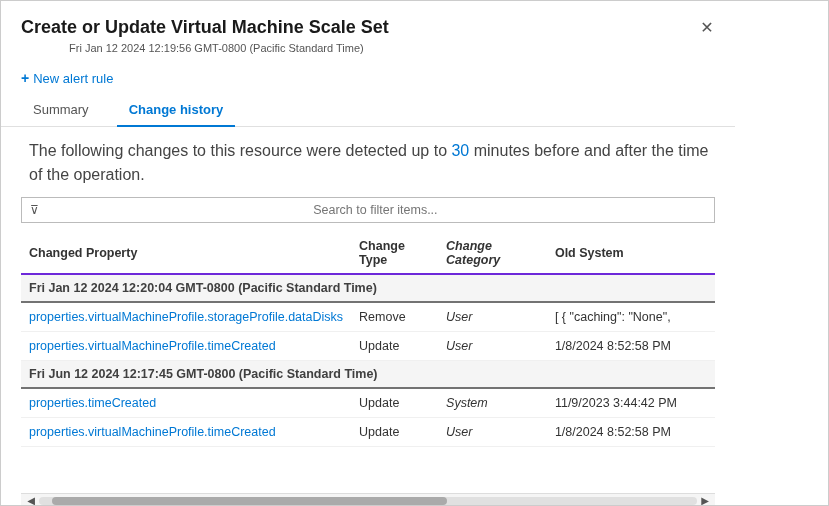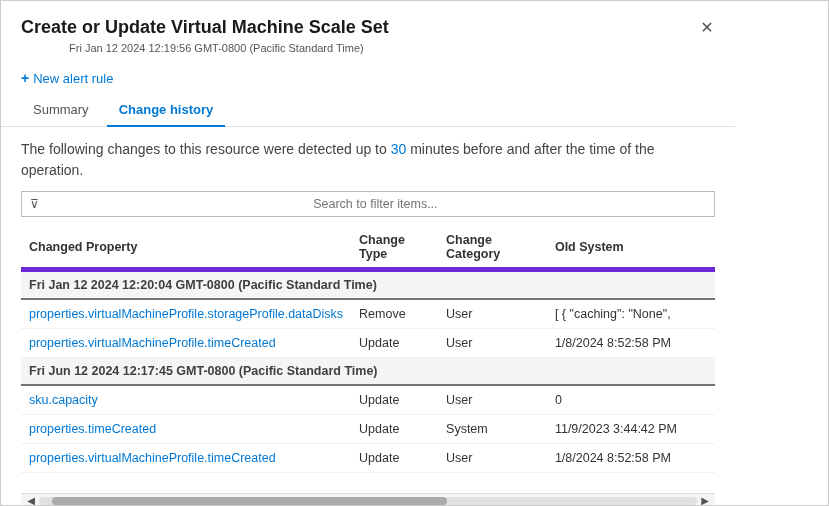--- a/index.html
+++ b/index.html
@@ -69,7 +69,7 @@
       display: flex;
       padding: 0 20px;
       border-bottom: 1px solid #e0e0e0;
-      gap: 6px;
+      gap: 16px;
     }
     .tab {
       padding: 8px 12px;

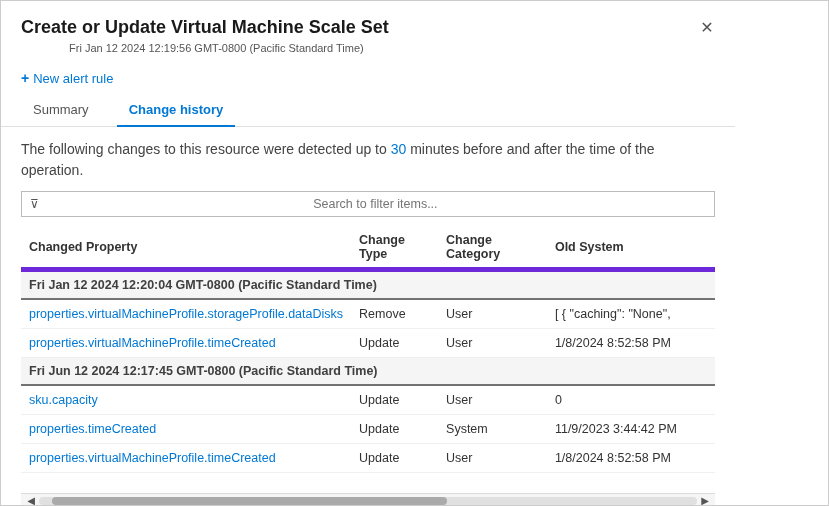--- a/index.html
+++ b/index.html
@@ -92,10 +92,11 @@
       padding: 12px 20px 0 20px;
     }
     .notice {
-      font-size: 14px;
+      font-size: 16px;
       color: #444;
       margin-bottom: 10px;
       line-height: 1.5;
+      margin-left: 8px;
     }
     .notice .highlight { color: #0078d4; }
     .search-box {

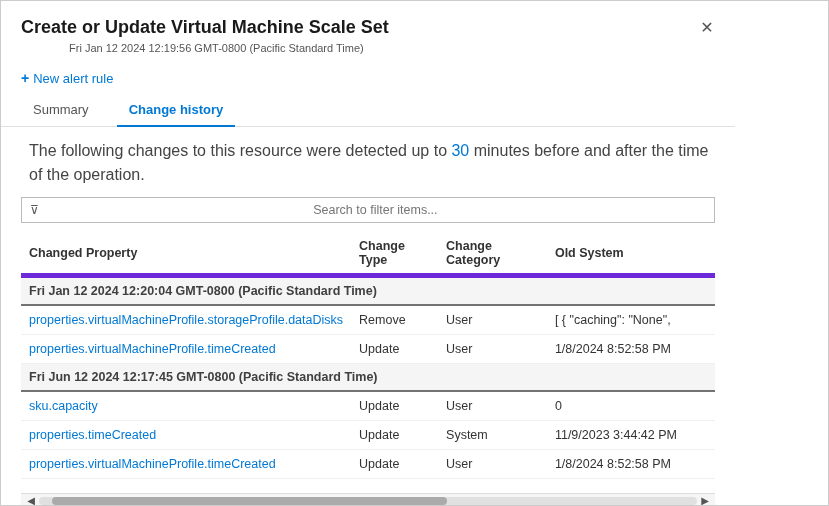--- a/index.html
+++ b/index.html
@@ -132,7 +132,7 @@
       padding: 6px 8px;
       font-weight: 600;
       color: #333;
-      border-bottom: 5px solid #6d28d9;
+      border-bottom: 2px solid #6d28d9;
       background: #fff;
     }
     .group-row td {

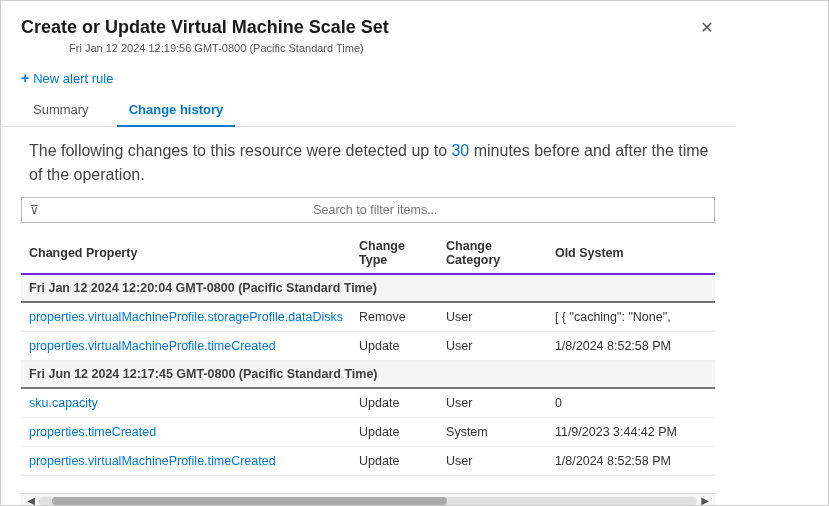--- a/index.html
+++ b/index.html
@@ -183,7 +183,7 @@
     }
     .col-property { width: 38%; }
     .col-type { width: 14%; }
-    .col-category { width: 18%; }
+    .col-category { width: 18%; font-style: italic; }
     .col-oldvalue { width: 30%; }
   </style>
 </head>

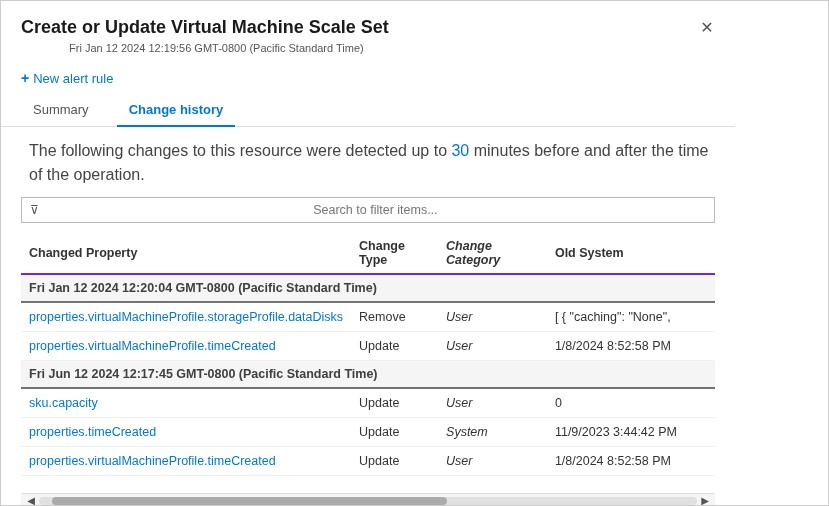--- a/index.html
+++ b/index.html
@@ -248,12 +248,6 @@
               <td colspan="4">Fri Jun 12 2024 12:17:45 GMT-0800 (Pacific Standard Time)</td>
             </tr>
             <tr class="data-row">
-              <td class="link-cell col-property">sku.capacity</td>
-              <td class="col-type">Update</td>
-              <td class="col-category">User</td>
-              <td class="col-oldvalue">0</td>
-            </tr>
-            <tr class="data-row">
               <td class="link-cell col-property">properties.timeCreated</td>
               <td class="col-type">Update</td>
               <td class="col-category">System</td>

